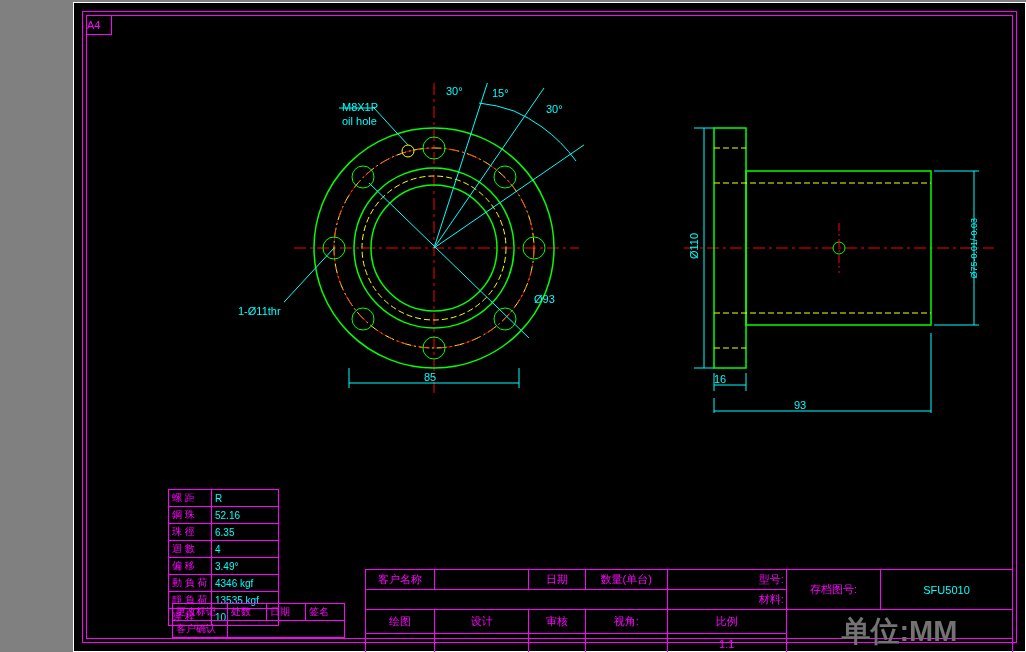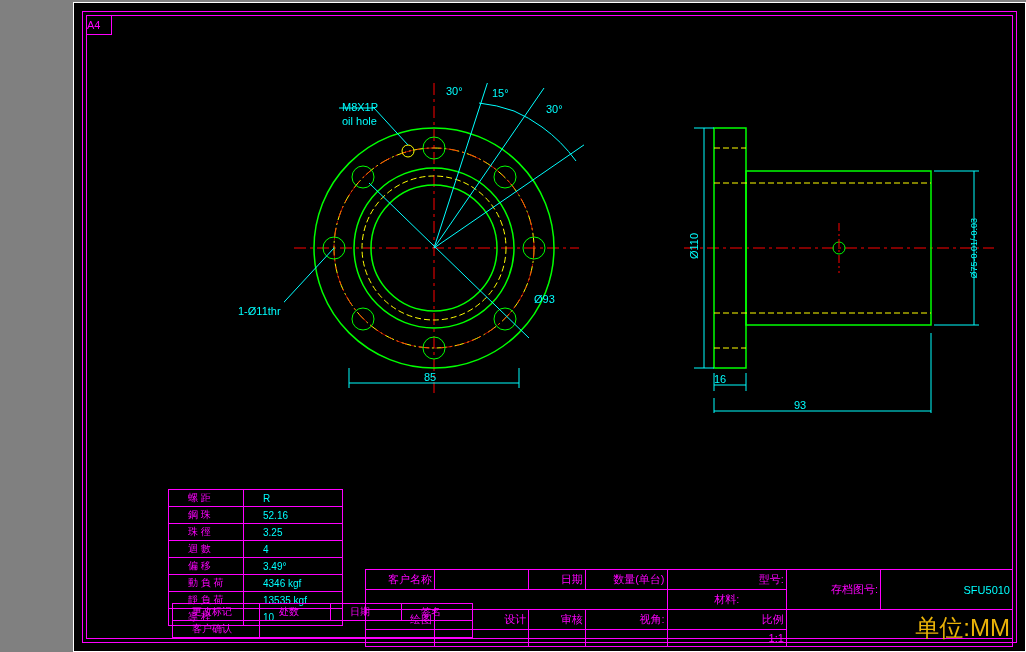--- a/index.html
+++ b/index.html
@@ -11,7 +11,7 @@
 .txt{position:absolute;color:#0ff;font-size:11px;white-space:nowrap}
 svg{position:absolute}
 .tb{position:absolute;border-collapse:collapse}
-.tb td{border:1px solid #f0f;color:#0ff;font-size:10px;padding:1px 19px;height:12px}
+.tb td{border:1px solid #f0f;color:#0ff;font-size:10px;padding:1px 3px;height:12px}
 .tb-spec{left:94px;top:486px}
 .tb-spec td:first-child{width:36px;color:#f0f}
 .tb-spec td:last-child{width:60px}

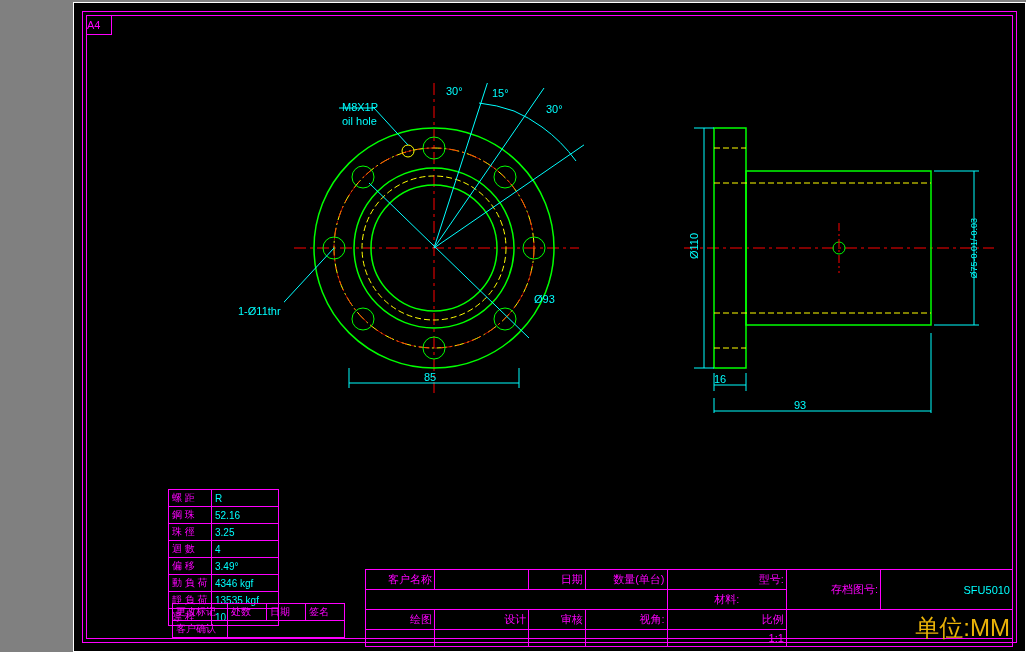--- a/index.html
+++ b/index.html
@@ -135,7 +135,7 @@
           </tr>
 <tr>
             <td>珠 徑</td>
-            <td>3.25</td>
+            <td>6.35</td>
           </tr>
 <tr>
             <td>迴 數</td>

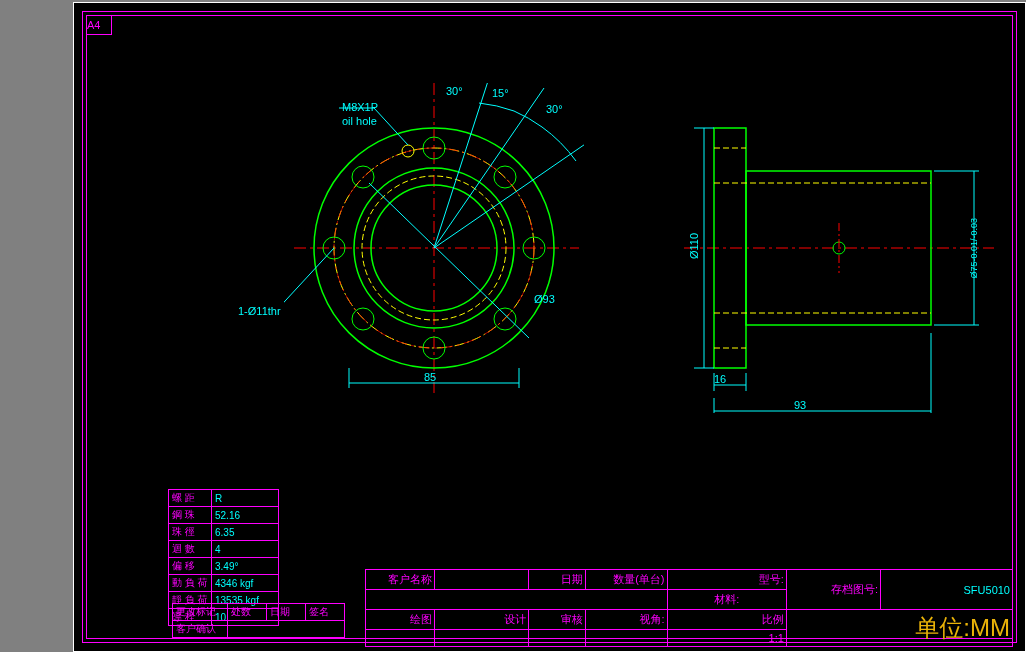--- a/index.html
+++ b/index.html
@@ -19,7 +19,7 @@
 .tb-rev td{color:#f0f;width:32px}
 .title-block{position:absolute;left:291px;top:566px;right:12px;bottom:12px}
 .title-block table{border-collapse:collapse;width:100%;height:100%}
-.title-block td{border:1px solid #f0f;color:#f0f;font-size:11px;text-align:right;padding:2px}
+.title-block td{border:1px solid #f0f;color:#f0f;font-size:11px;text-align:center;padding:2px}
 .unit{color:#eab308;font-size:24px;font-weight:normal}
 .dim-v{writing-mode:vertical-rl;transform:rotate(180deg)}
 </style>

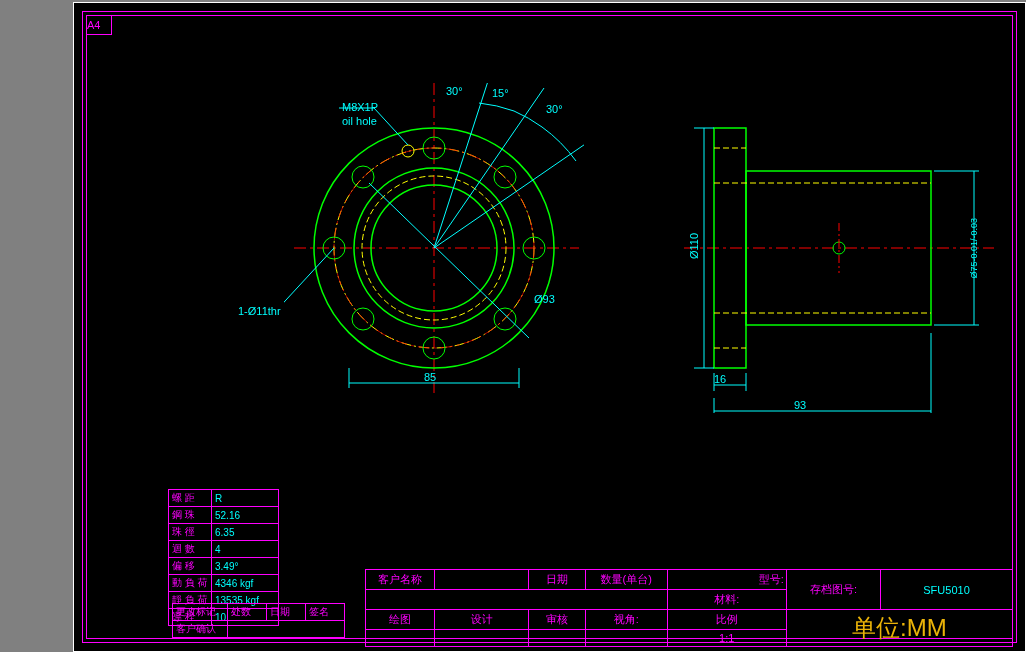--- a/index.html
+++ b/index.html
@@ -189,7 +189,7 @@
 </tr>
 <tr>
 <td colspan="4"></td>
-<td style="text-align:center">材料:</td>
+<td style="text-align:right">材料:</td>
 </tr>
 <tr>
 <td>绘图</td>

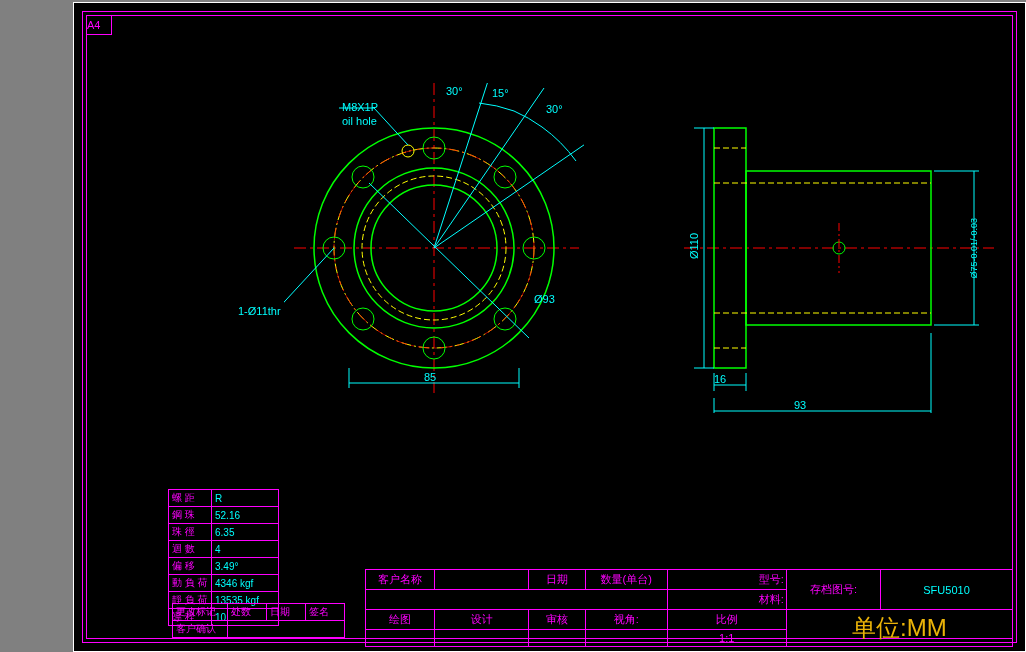--- a/index.html
+++ b/index.html
@@ -20,7 +20,7 @@
 .title-block{position:absolute;left:291px;top:566px;right:12px;bottom:12px}
 .title-block table{border-collapse:collapse;width:100%;height:100%}
 .title-block td{border:1px solid #f0f;color:#f0f;font-size:11px;text-align:center;padding:2px}
-.unit{color:#eab308;font-size:24px;font-weight:normal}
+.unit{color:#737373;font-size:29px;font-weight:bold}
 .dim-v{writing-mode:vertical-rl;transform:rotate(180deg)}
 </style>
 </head>

